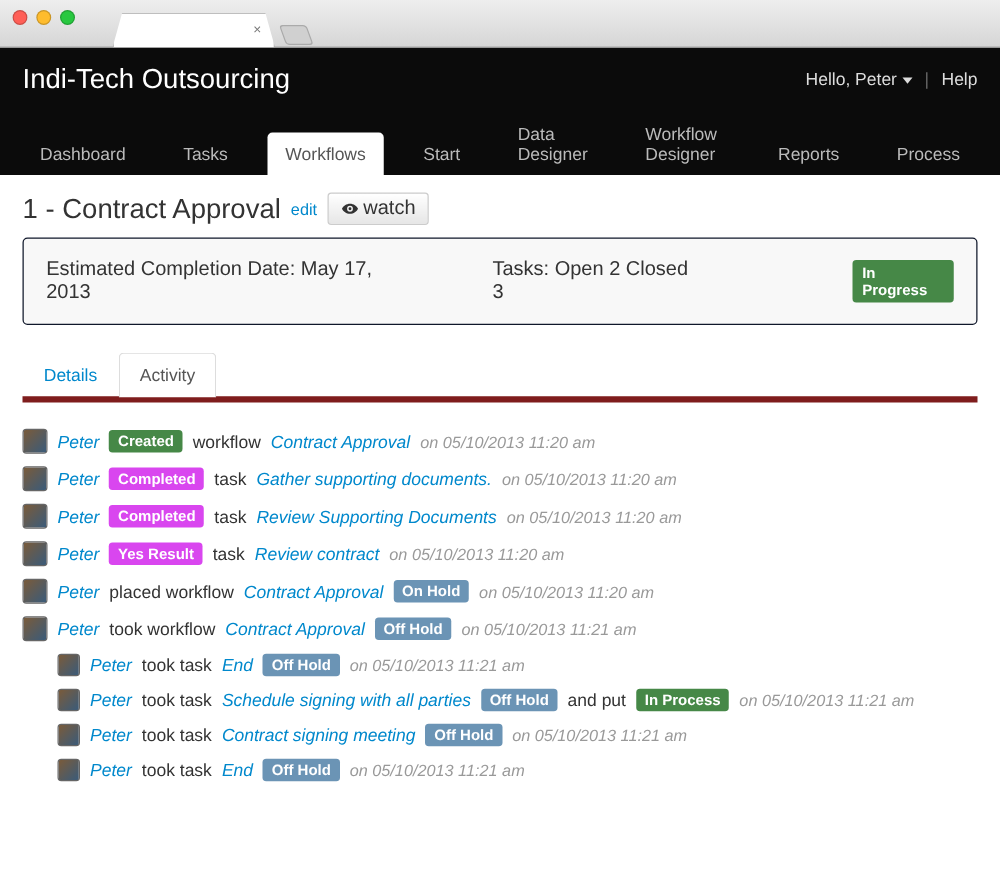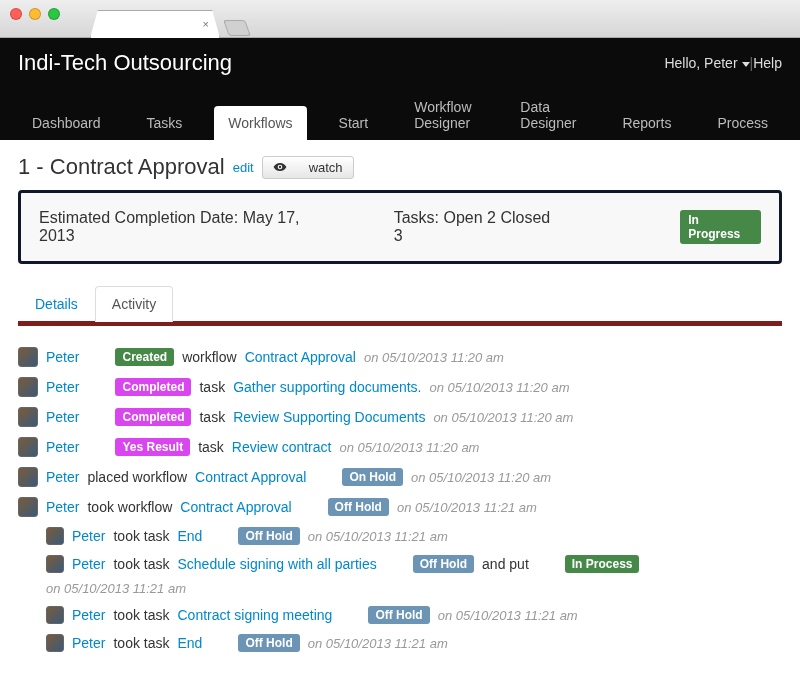--- a/index.html
+++ b/index.html
@@ -50,7 +50,7 @@
     padding-bottom: 14px;
   }
   .brand { font-size: 22px; font-weight: 400; color: #fff; }
-  .user-area { font-size: 14px; color: #ddd; display: flex; align-items: center; }
+  .user-area { font-size: 14px; color: #ddd; display: flex; gap: 10px; align-items: center; }
   .user-area .divider { color: #666; }
   .user-link { color: #ddd; cursor: pointer; }
   .caret { display:inline-block; width:0;height:0;border-left:4px solid transparent;border-right:4px solid transparent;border-top:5px solid #ddd; margin-left:4px; vertical-align: middle;}

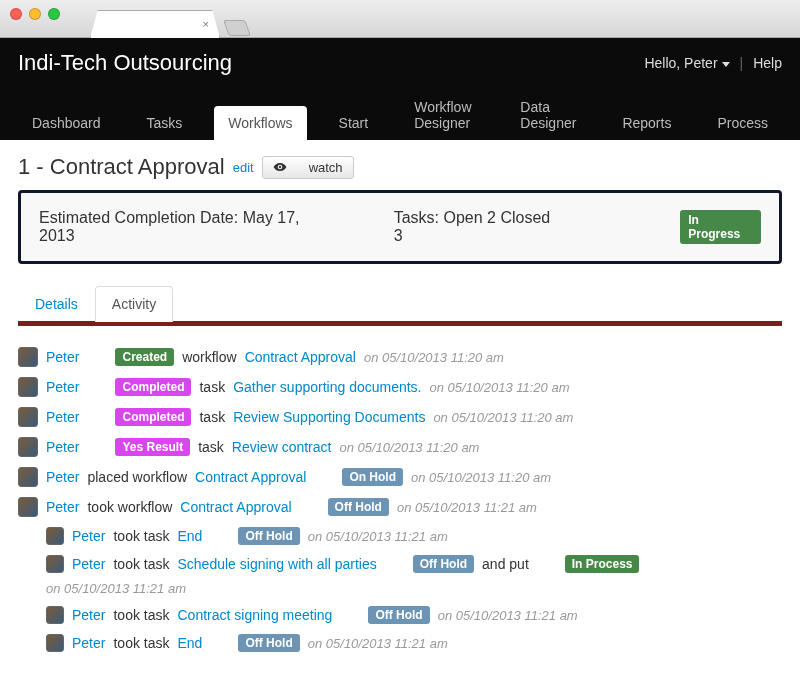--- a/index.html
+++ b/index.html
@@ -163,8 +163,8 @@
       <div class="navtab">Tasks</div>
       <div class="navtab active">Workflows</div>
       <div class="navtab">Start</div>
+      <div class="navtab">Data Designer</div>
       <div class="navtab">Workflow Designer</div>
-      <div class="navtab">Data Designer</div>
       <div class="navtab">Reports</div>
       <div class="navtab">Process</div>
     </div>

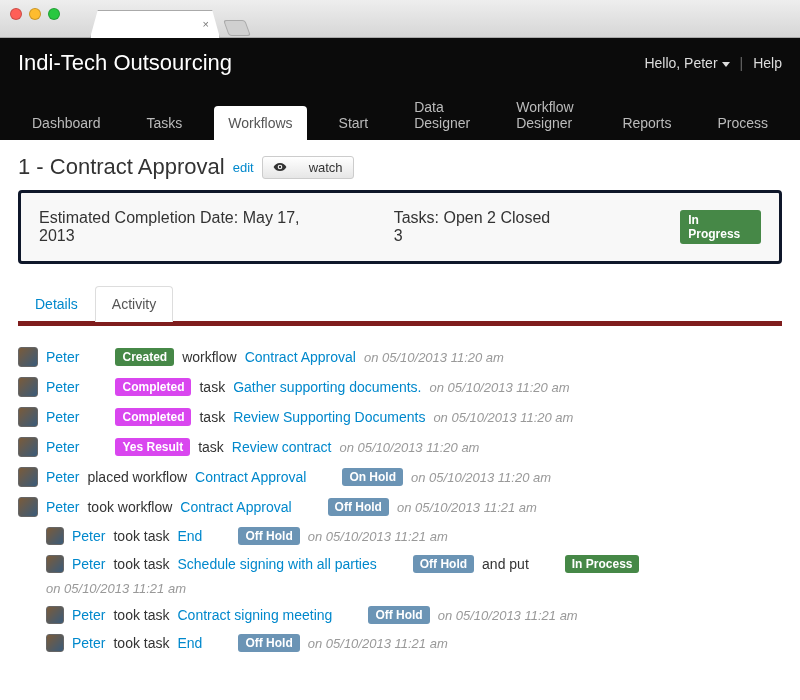--- a/index.html
+++ b/index.html
@@ -73,8 +73,8 @@
   .watch-btn {
     border: 1px solid #ccc; border-radius: 3px;
     background: linear-gradient(#fff,#e6e6e6);
-    padding: 3px 10px; font-size: 13px; color: #333;
-    display: inline-flex; align-items: center; gap: 22px; cursor: pointer; justify-content: space-between;
+    padding: 3px 10px; font-size: 16px; color: #333;
+    display: inline-flex; align-items: center; gap: 4px; cursor: pointer; justify-content: space-between;
   }
   .watch-btn svg { width: 14px; height: 14px; }
 

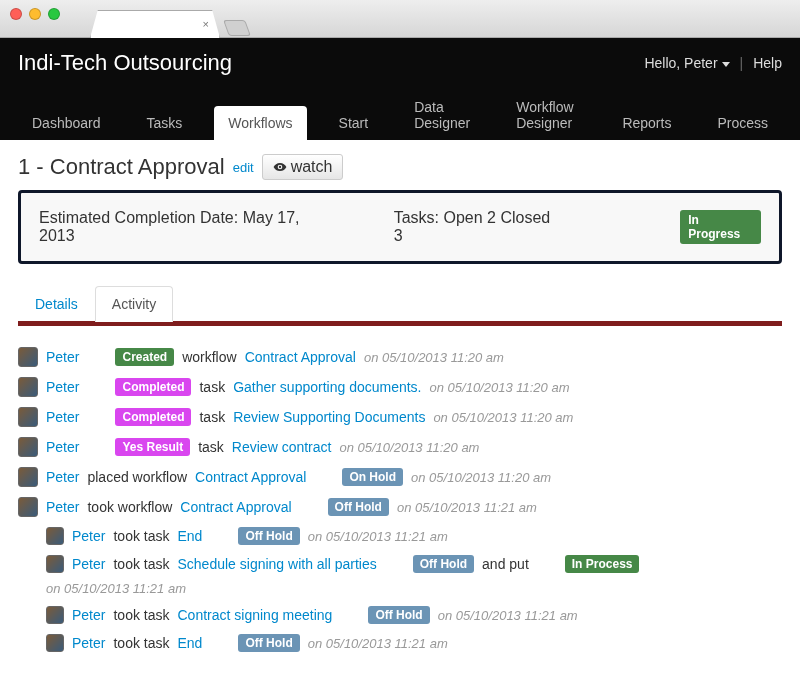--- a/index.html
+++ b/index.html
@@ -79,7 +79,7 @@
   .watch-btn svg { width: 14px; height: 14px; }
 
   .summary-bar {
-    border: 3px solid #0f172a; background: #f8f8f8; border-radius: 4px;
+    border: 1px solid #0f172a; background: #f8f8f8; border-radius: 4px;
     padding: 16px 18px; display: flex; align-items: center; gap: 60px;
     font-size: 16px;
   }

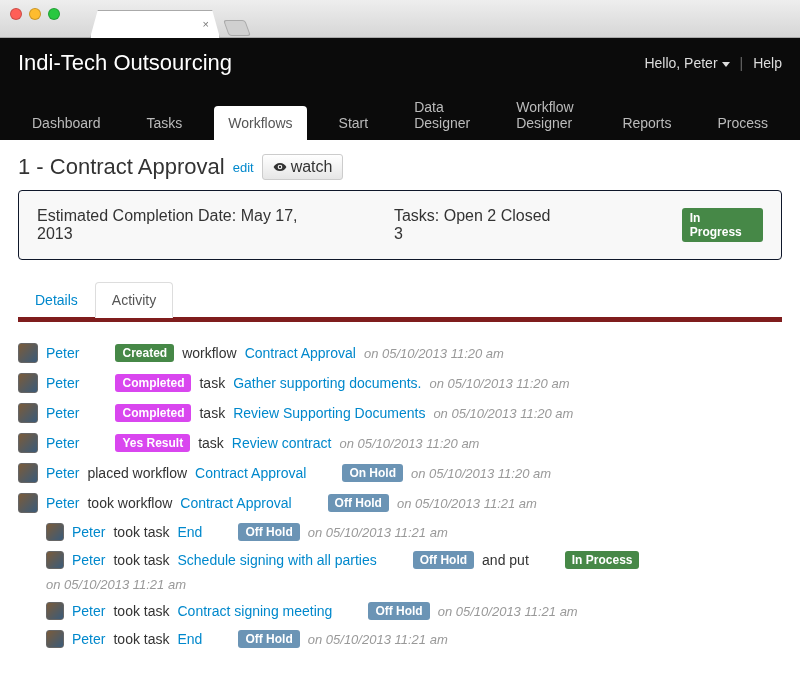--- a/index.html
+++ b/index.html
@@ -119,7 +119,7 @@
     border: 1px solid #666; flex-shrink: 0;
   }
   .avatar.sm { width: 18px; height: 18px; }
-  .link { color: #0088cc; }
+  .link { color: #0088cc; font-style: italic; }
   .plain { color: #333; }
   .muted { color: #999; font-style: italic; font-size: 13px; }
   .pill {

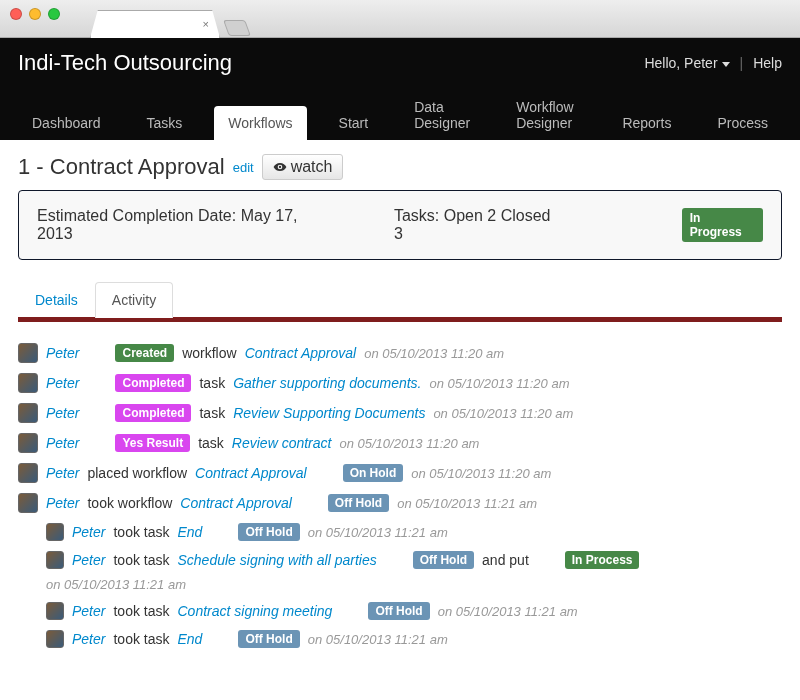--- a/index.html
+++ b/index.html
@@ -124,7 +124,7 @@
   .muted { color: #999; font-style: italic; font-size: 13px; }
   .pill {
     display: inline-block; padding: 2px 7px; border-radius: 3px;
-    color: #fff; font-size: 12px; font-weight: 600; margin-left: 28px;
+    color: #fff; font-size: 12px; font-weight: 600;
   }
   .pill-green  { background: #468847; }
   .pill-orange { background: #d946ef; }

